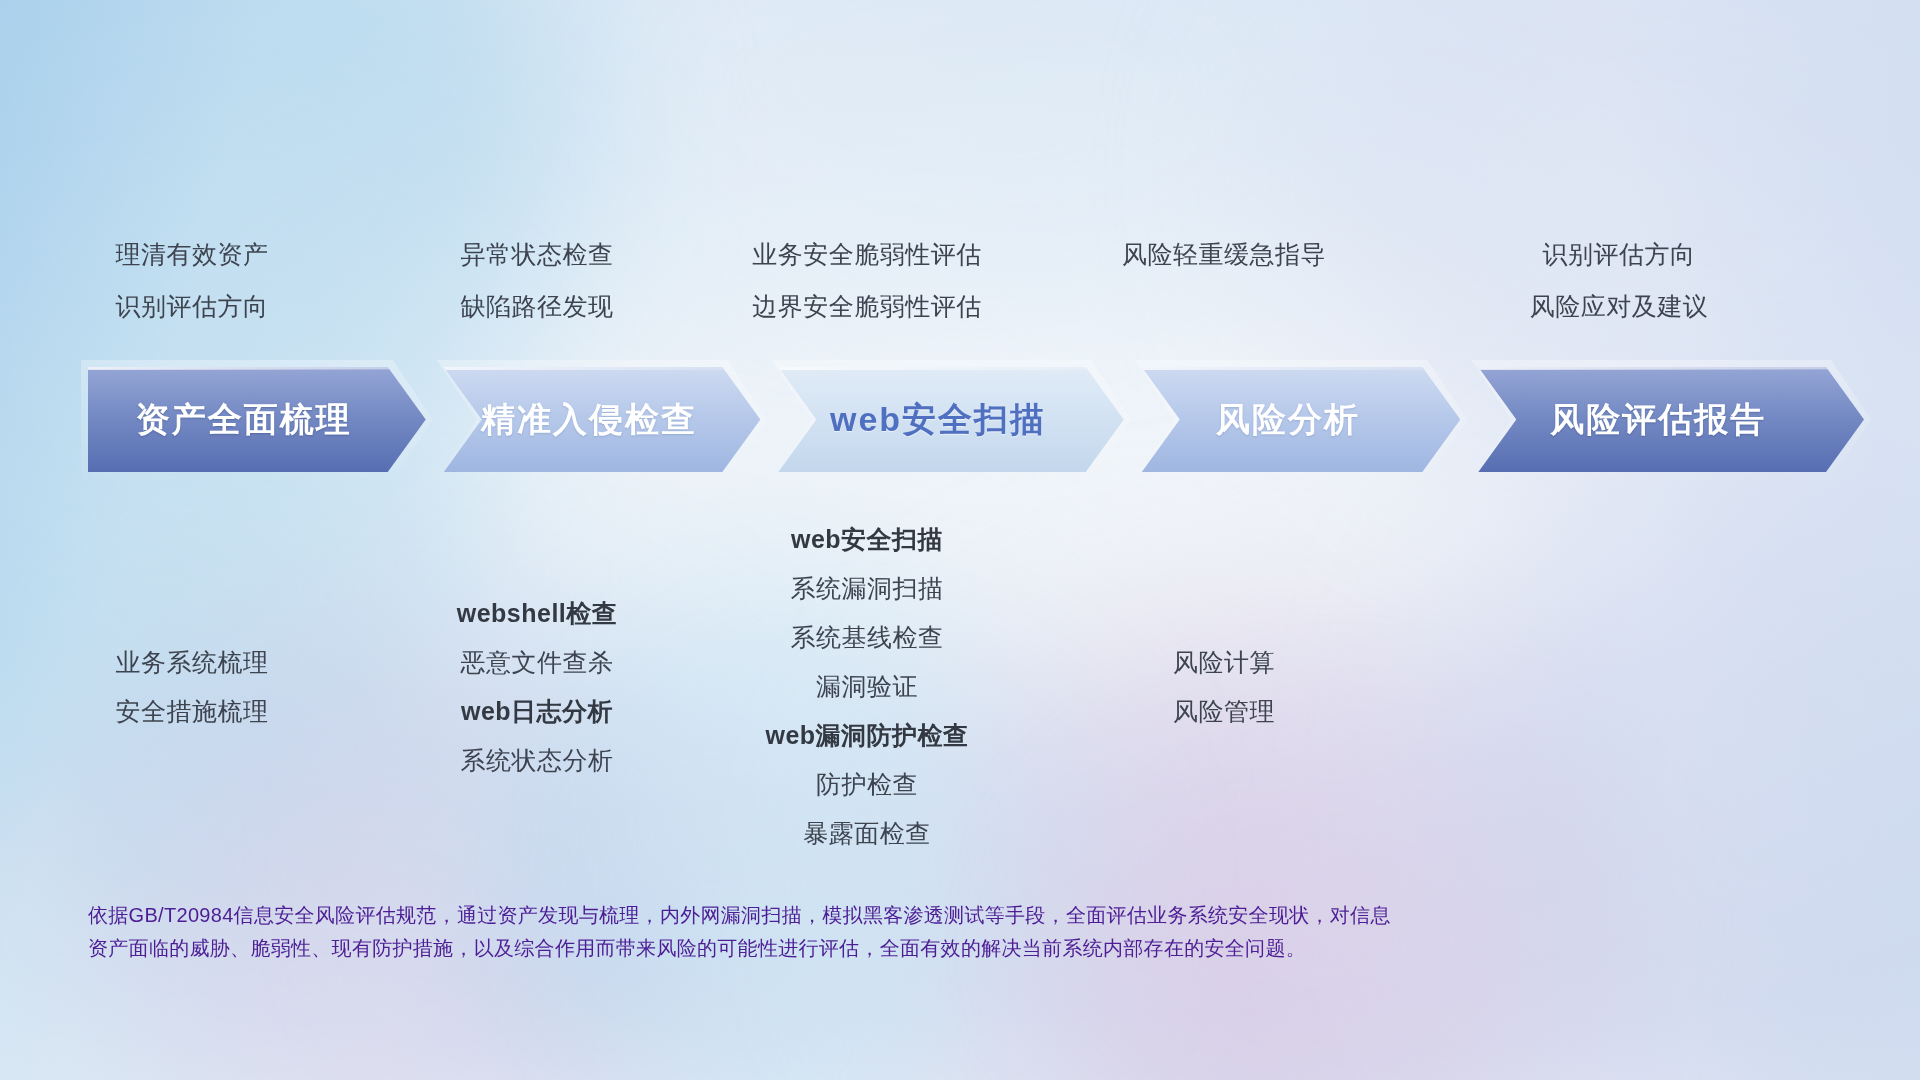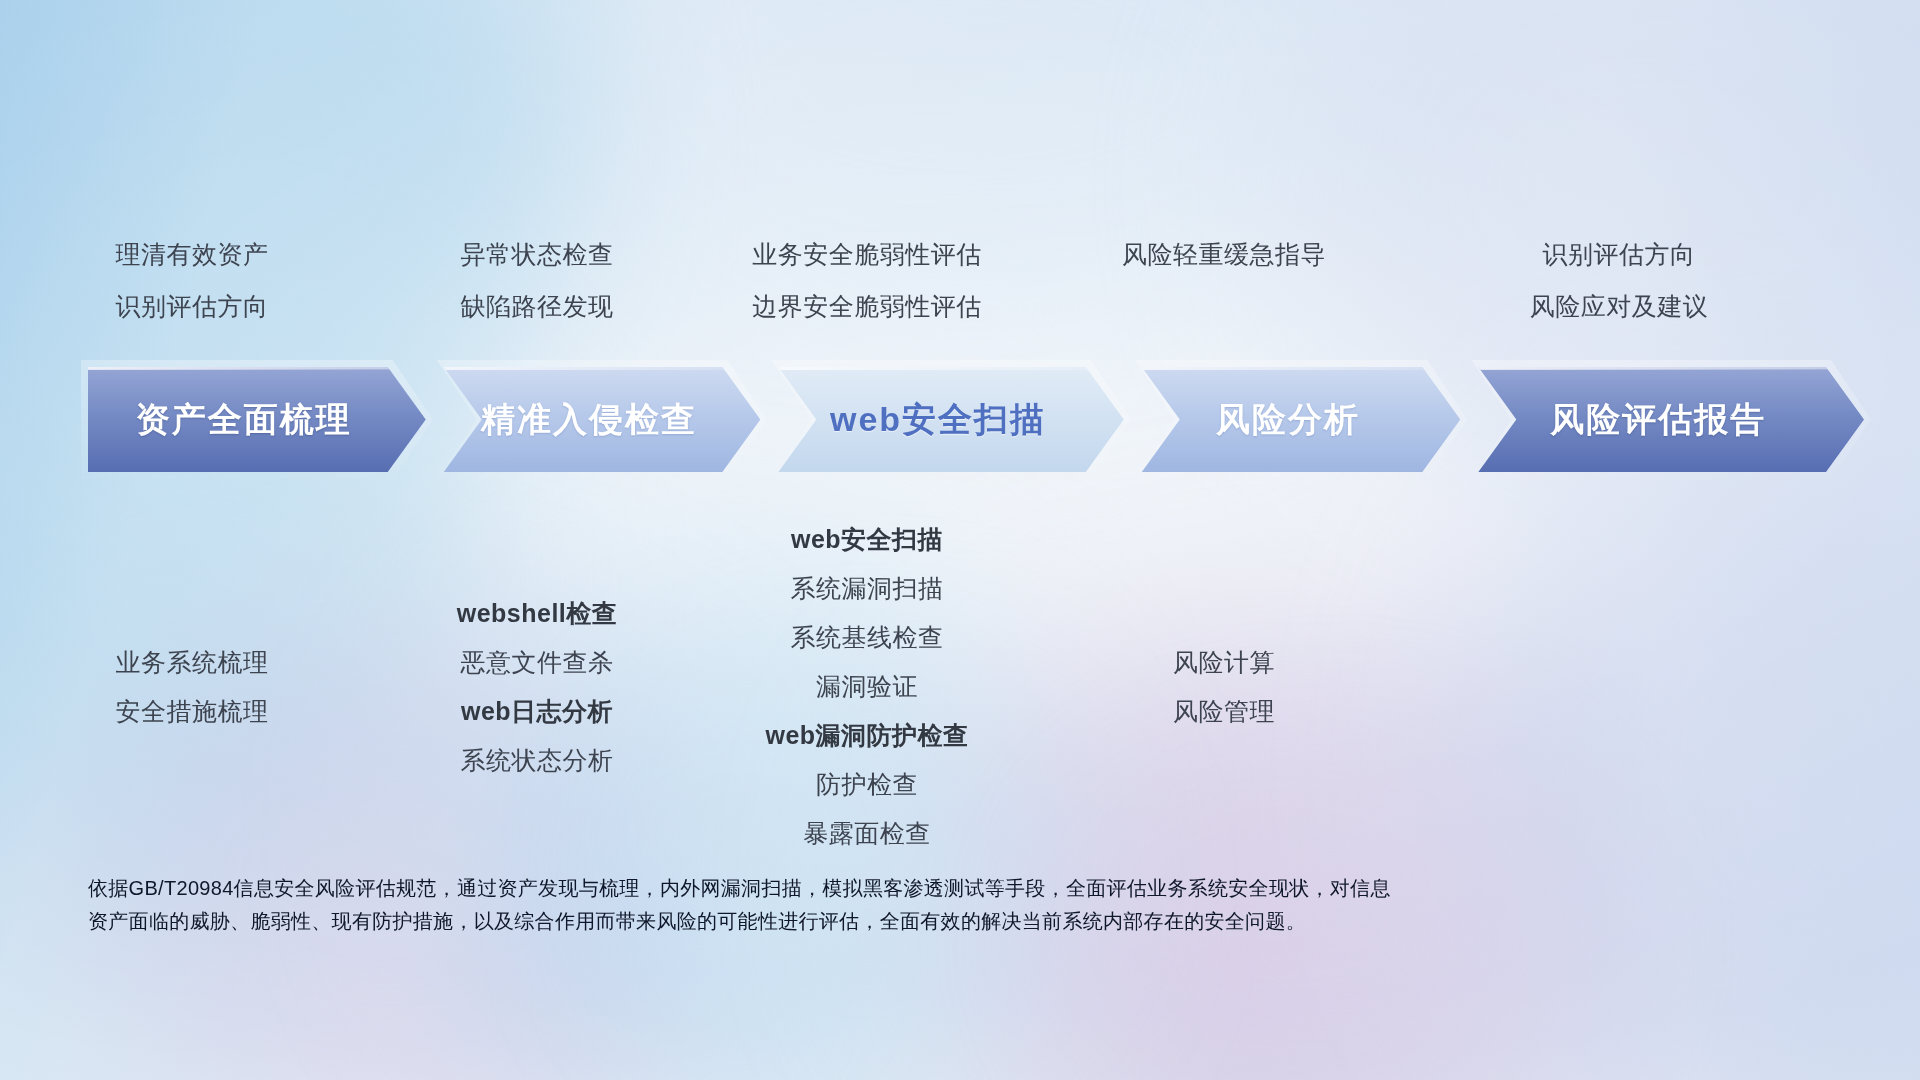--- a/index.html
+++ b/index.html
@@ -109,8 +109,8 @@
 
   
   #footer{
-    position:absolute;left:88px;top:872px;width:1430px;
-    font-size:20px;line-height:33px;color:#0f172a;letter-spacing:.3px;
+    position:absolute;left:88px;top:899px;width:1430px;
+    font-size:20px;line-height:33px;color:#4c1d95;letter-spacing:.3px;
   }
   #footer p{margin:0;}
 </style>

